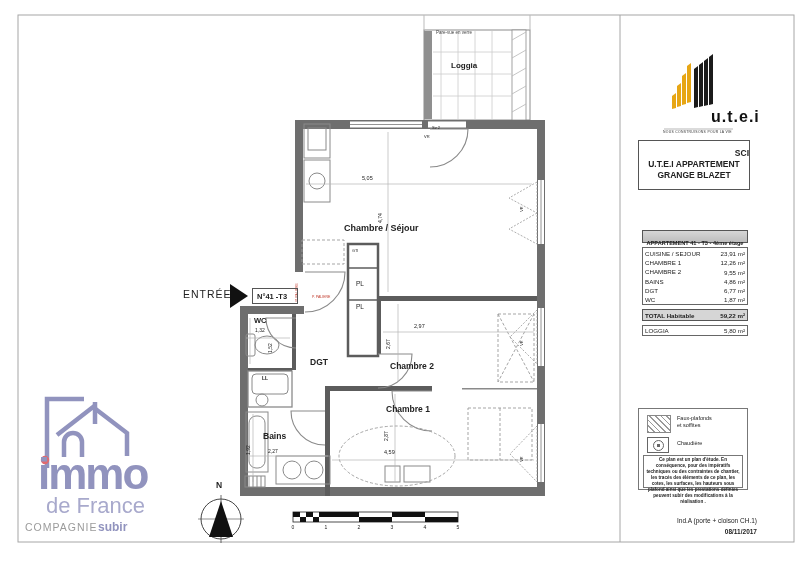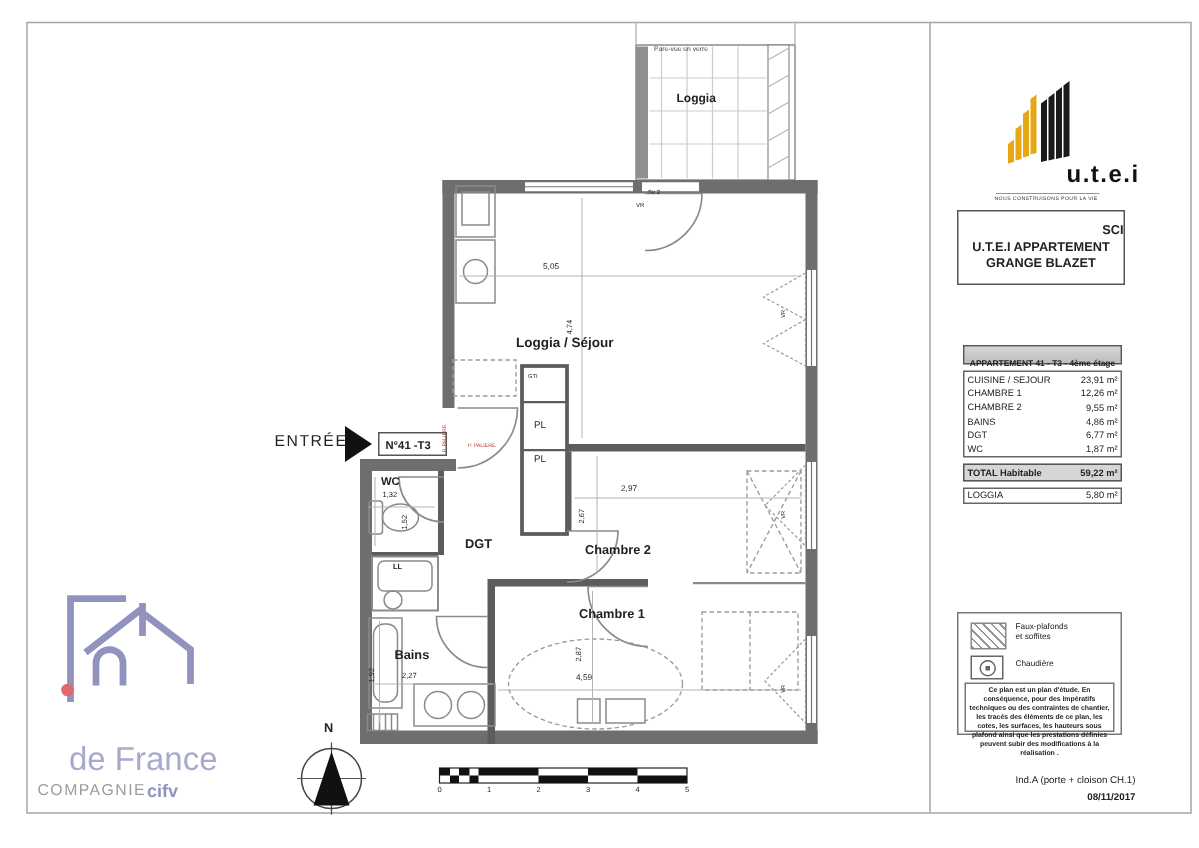--- a/index.html
+++ b/index.html
@@ -201,7 +201,7 @@
   <span class="t" style="left:432px;top:126px;font-size:4px;">Sv 2</span>
   <span class="t" style="left:424px;top:135px;font-size:4px;">VR</span>
 
-  <span class="t b" style="left:344px;top:224px;font-size:9px;">Loggia / Séjour</span>
+  <span class="t b" style="left:344px;top:224px;font-size:9px;">Chambre / Séjour</span>
   <span class="t" style="left:362px;top:176px;font-size:5.5px;">5,05</span>
   <span class="t rot" style="left:383px;top:218px;font-size:5px;">4,74</span>
 

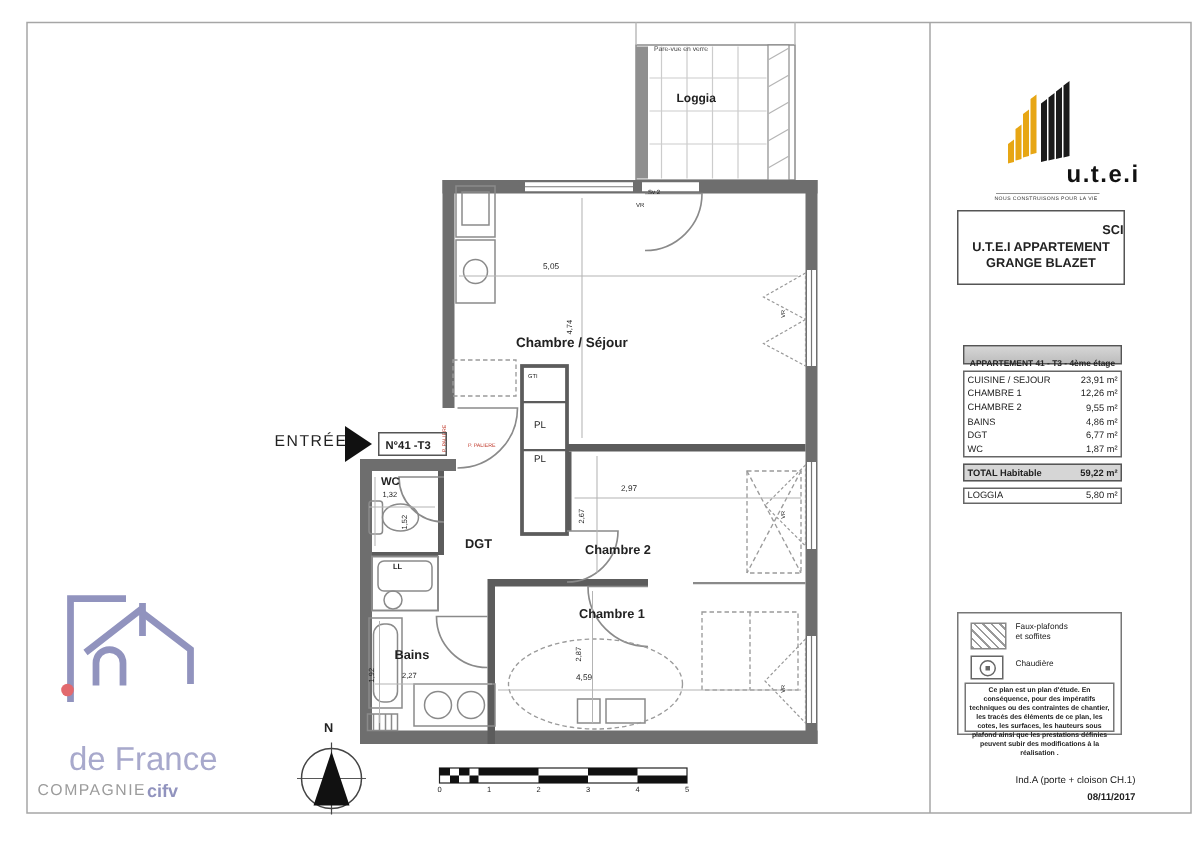--- a/index.html
+++ b/index.html
@@ -313,6 +313,7 @@
   <span class="t" style="left:640px;top:518px;width:117px;text-align:right;font-size:6.5px;">Ind.A (porte + cloison CH.1)</span>
   <span class="t b" style="left:640px;top:529px;width:117px;text-align:right;font-size:6.5px;">08/11/2017</span>
 
+  <span class="t b" style="left:38px;top:452px;font-size:44px;letter-spacing:-2px;color:#9193BE;">immo</span>
   <span class="t" style="left:46px;top:495px;font-size:22px;color:#A8A9CC;">de France</span>
   <span class="t" style="left:25px;top:522px;font-size:10.5px;letter-spacing:1px;color:#9b9b9b;">COMPAGNIE</span>
   <span class="t b" style="left:98px;top:521px;font-size:12px;color:#9193BE;">cifv</span>

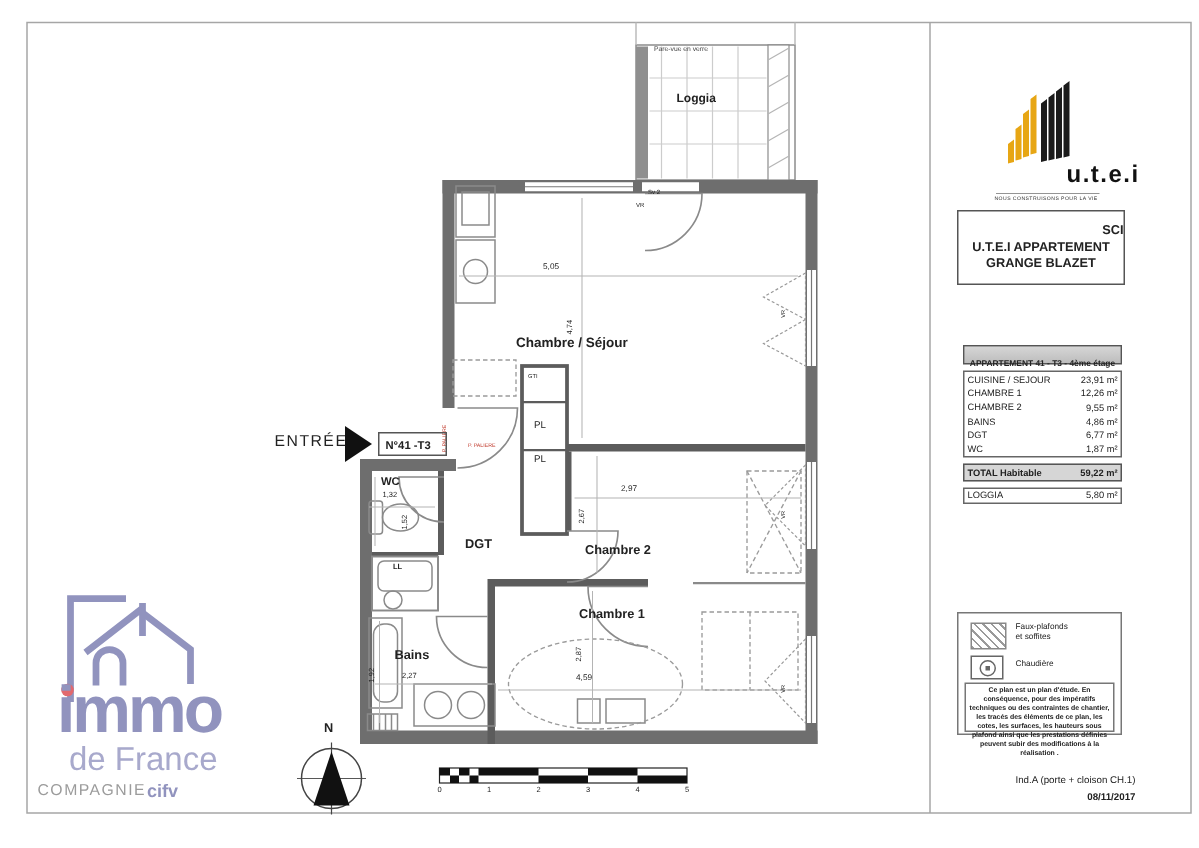--- a/index.html
+++ b/index.html
@@ -316,7 +316,7 @@
   <span class="t b" style="left:38px;top:452px;font-size:44px;letter-spacing:-2px;color:#9193BE;">immo</span>
   <span class="t" style="left:46px;top:495px;font-size:22px;color:#A8A9CC;">de France</span>
   <span class="t" style="left:25px;top:522px;font-size:10.5px;letter-spacing:1px;color:#9b9b9b;">COMPAGNIE</span>
-  <span class="t b" style="left:98px;top:521px;font-size:12px;color:#9193BE;">cifv</span>
+  <span class="t b" style="left:98px;top:521px;font-size:12px;color:#9193BE;">subir</span>
 
 </div>
 

